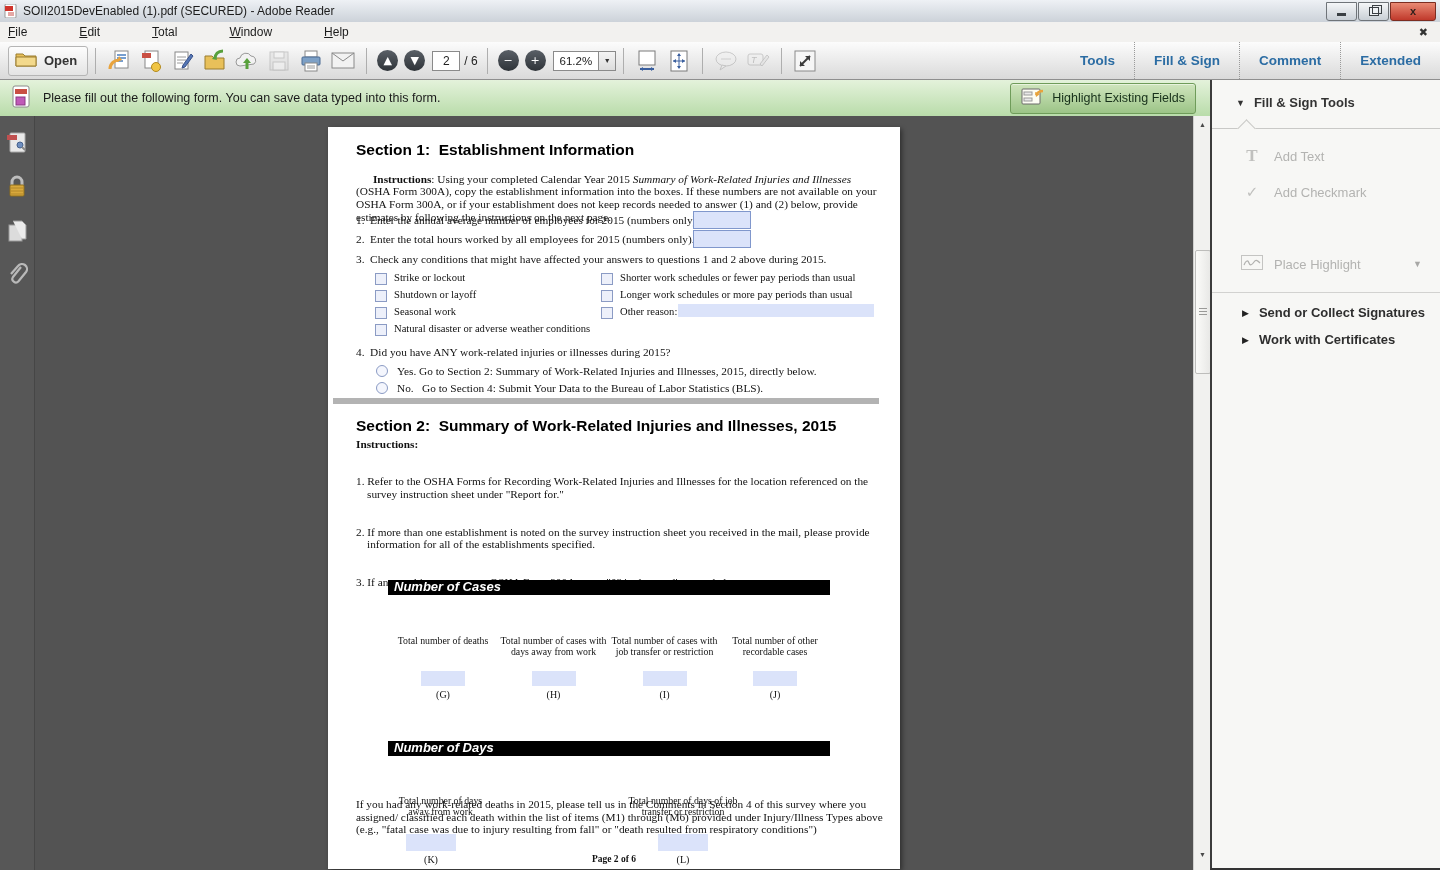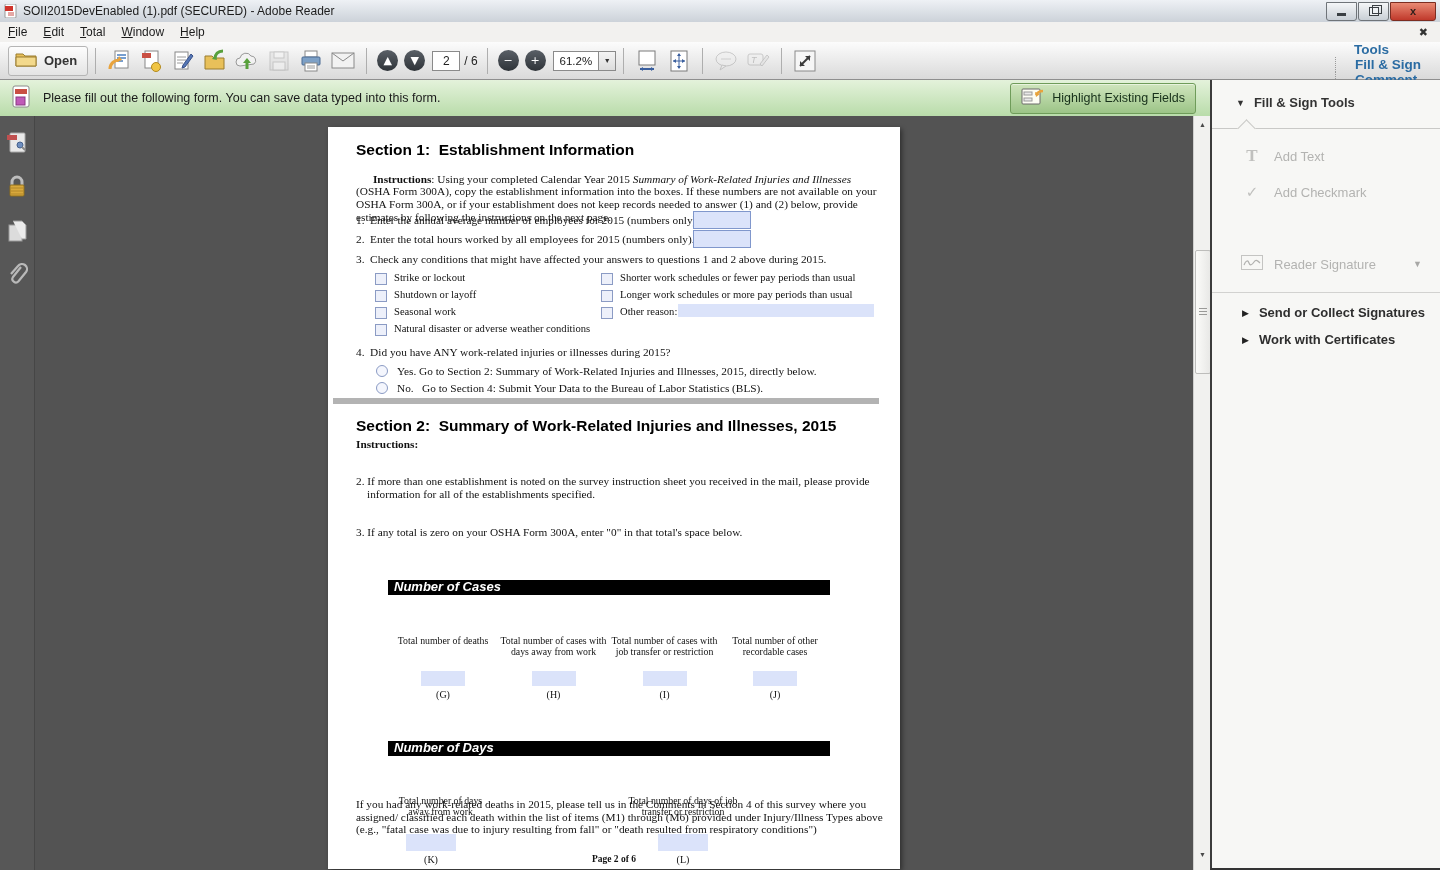--- a/index.html
+++ b/index.html
@@ -21,7 +21,7 @@
   .glyph-x{font-weight:bold;font-size:11px;color:#31201c;line-height:1;}
   
   .menubar{position:absolute;top:22px;left:0;width:1440px;height:20px;background:#f2f1ef;
-    border-bottom:1px solid #d7d6d4;display:flex;align-items:center;font-size:12px;}
+    border-bottom:1px solid #d7d6d4;display:flex;align-items:center;font-size:12px;gap:36px;}
   .menu-item{display:inline-block;padding:2px 8px;color:#1c1c1c;}
   .menu-item::first-letter{text-decoration:underline;}
   .menubar-close{margin-left:auto;margin-right:12px;font-size:11px;color:#333;font-family:"DejaVu Sans",sans-serif;}

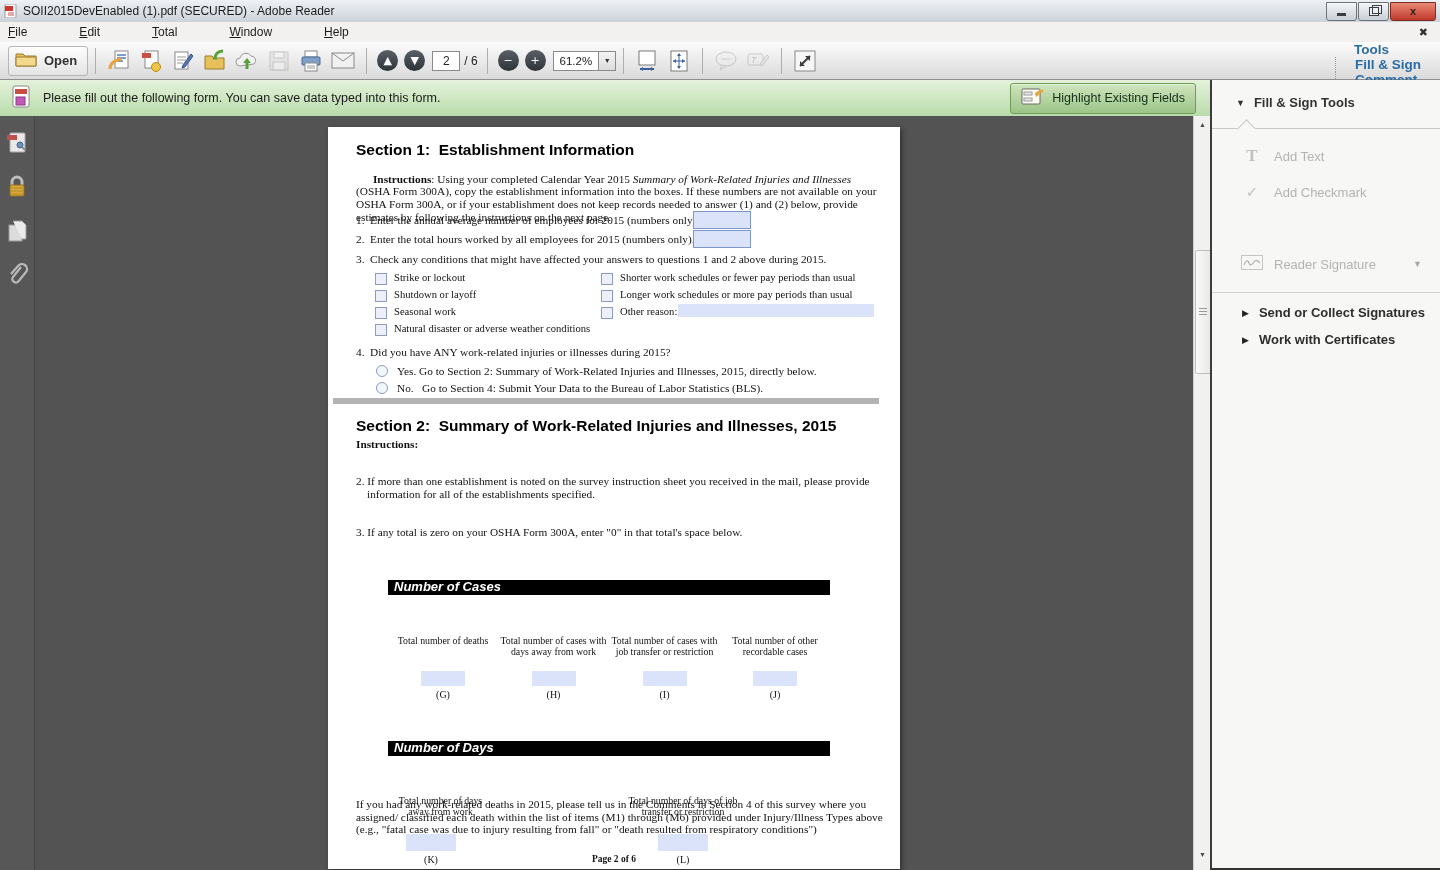--- a/index.html
+++ b/index.html
@@ -45,7 +45,7 @@
   .zoom-val{font-size:11.5px;padding:0 6px;}
   .zoom-dd{width:16px;height:18px;border-left:1px solid #8a8a8a;background:linear-gradient(#f4f4f4,#dcdcdc);
     display:flex;align-items:center;justify-content:center;font-size:7px;color:#333;}
-  .tb-tabs{margin-left:auto;display:flex;height:37px;align-items:stretch;flex-direction:column;}
+  .tb-tabs{margin-left:auto;display:flex;height:37px;align-items:stretch;}
   .tb-tab{display:flex;align-items:center;padding:0 19px;font-size:13.5px;font-weight:bold;color:#2b6ca3;
     border-left:1px dotted #9a9a9a;}
   

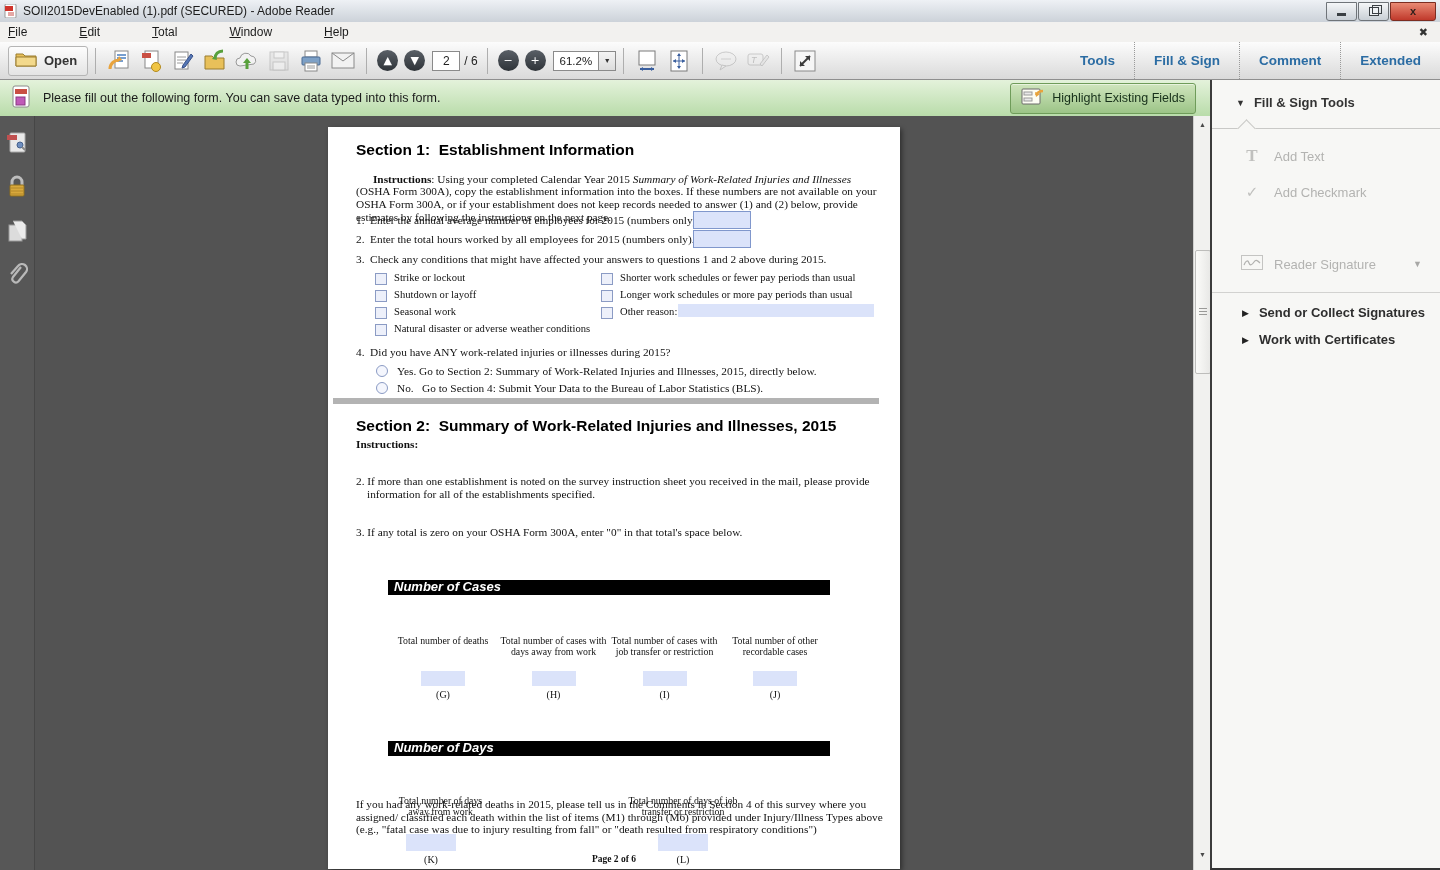--- a/index.html
+++ b/index.html
@@ -429,7 +429,7 @@
     <span class="ico"><span class="ico-sig"><svg width="18" height="9">
             <path d="M1 7c2-5 4-5 5-2s3 2 5-1 4-1 6 1" fill="none" stroke="#b0b0ae" stroke-width="1.2"></path>
           </svg></span></span>
-    <span class="lbl">Reader Signature</span>
+    <span class="lbl">Place Highlight</span>
     <span class="dd">▼</span>
   </div>
 

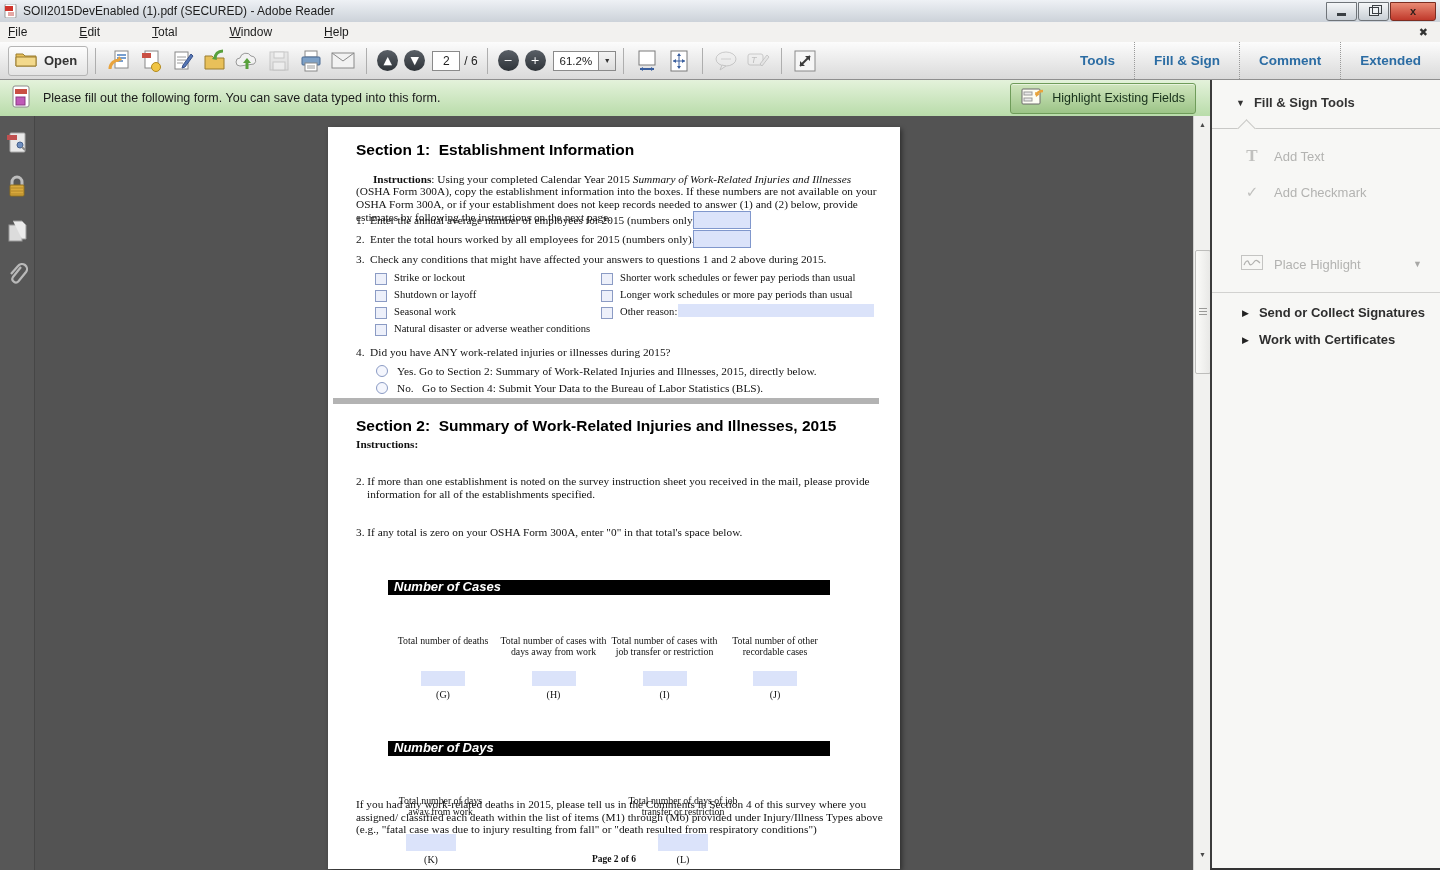--- a/index.html
+++ b/index.html
@@ -363,6 +363,7 @@
     <div class="abs s-title" style="left:28px;top:290px;">Section 2:  Summary of Work-Related Injuries and Illnesses, 2015</div>
     <div class="abs body-txt" style="left:28px;top:311px;font-weight:bold;">Instructions:</div>
     <div class="abs body-txt" style="left:28px;top:323px;width:528px;">
+      <div style="padding-left:11px;text-indent:-11px;">1. Refer to the OSHA Forms for Recording Work-Related Injuries and Illnesses for the location referenced on the survey instruction sheet under "Report for."</div>
       <div style="padding-left:11px;text-indent:-11px;">2. If more than one establishment is noted on the survey instruction sheet you received in the mail, please provide information for all of the establishments specified.</div>
       <div style="padding-left:11px;text-indent:-11px;">3. If any total is zero on your OSHA Form 300A, enter "0" in that total's space below.</div>
     </div>

